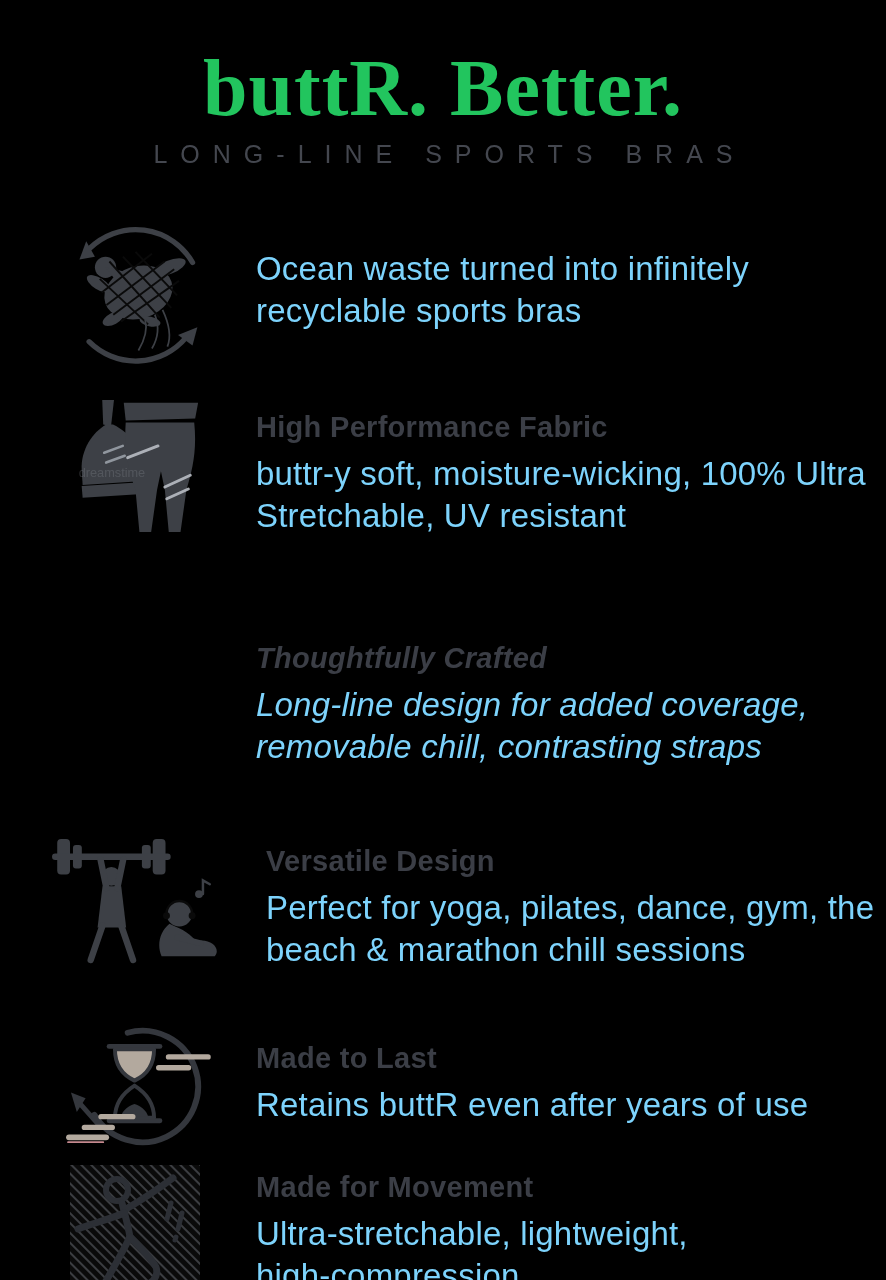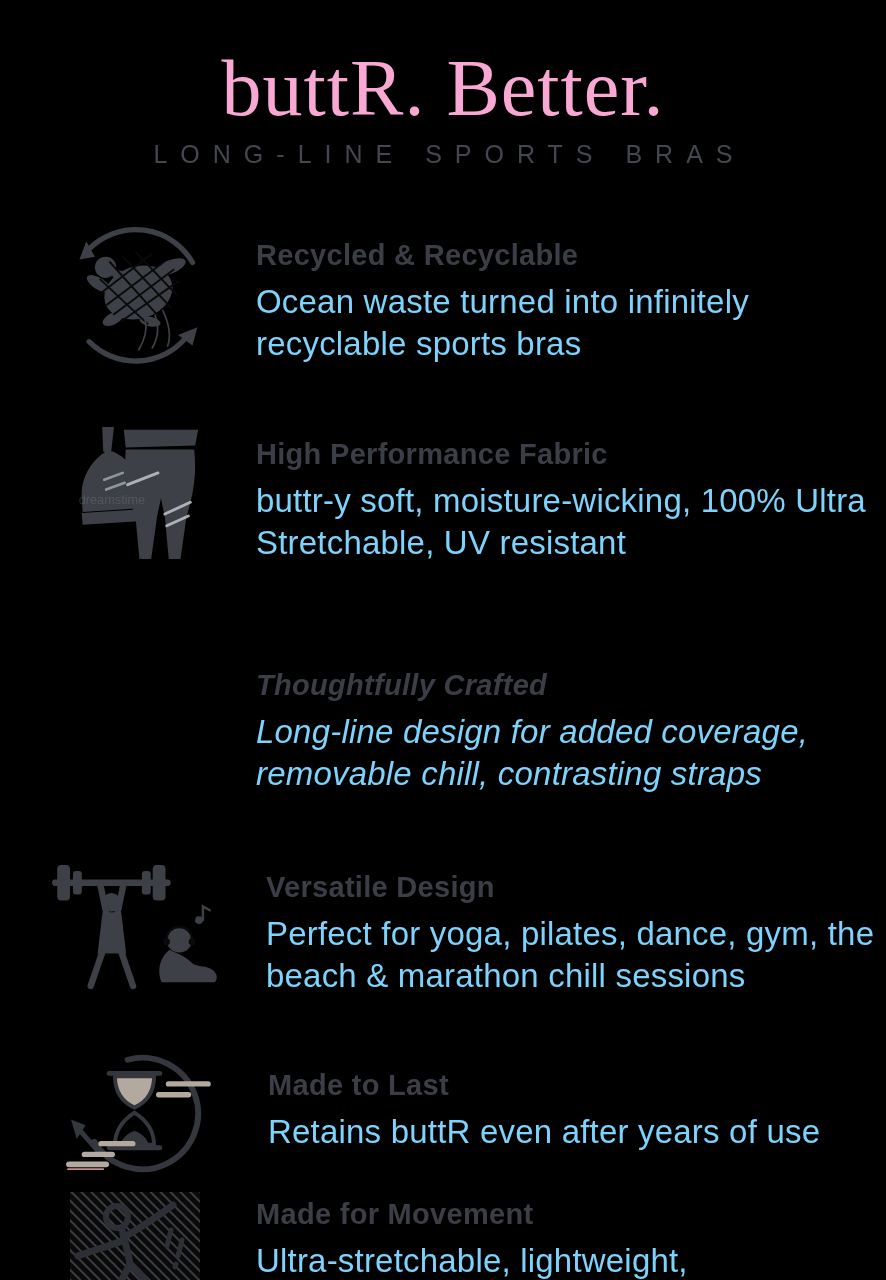--- a/index.html
+++ b/index.html
@@ -14,10 +14,10 @@
   .header { padding-top: 42px; text-align: center; }
   .brand {
     font-family: "Liberation Serif", "DejaVu Serif", serif;
-    font-weight: 400;
+    font-weight: 700;
     font-size: 80px;
     line-height: 1.15;
-    color: #f9a8d4;
+    color: #22c55e;
     letter-spacing: 1px;
   }
   .tagline {

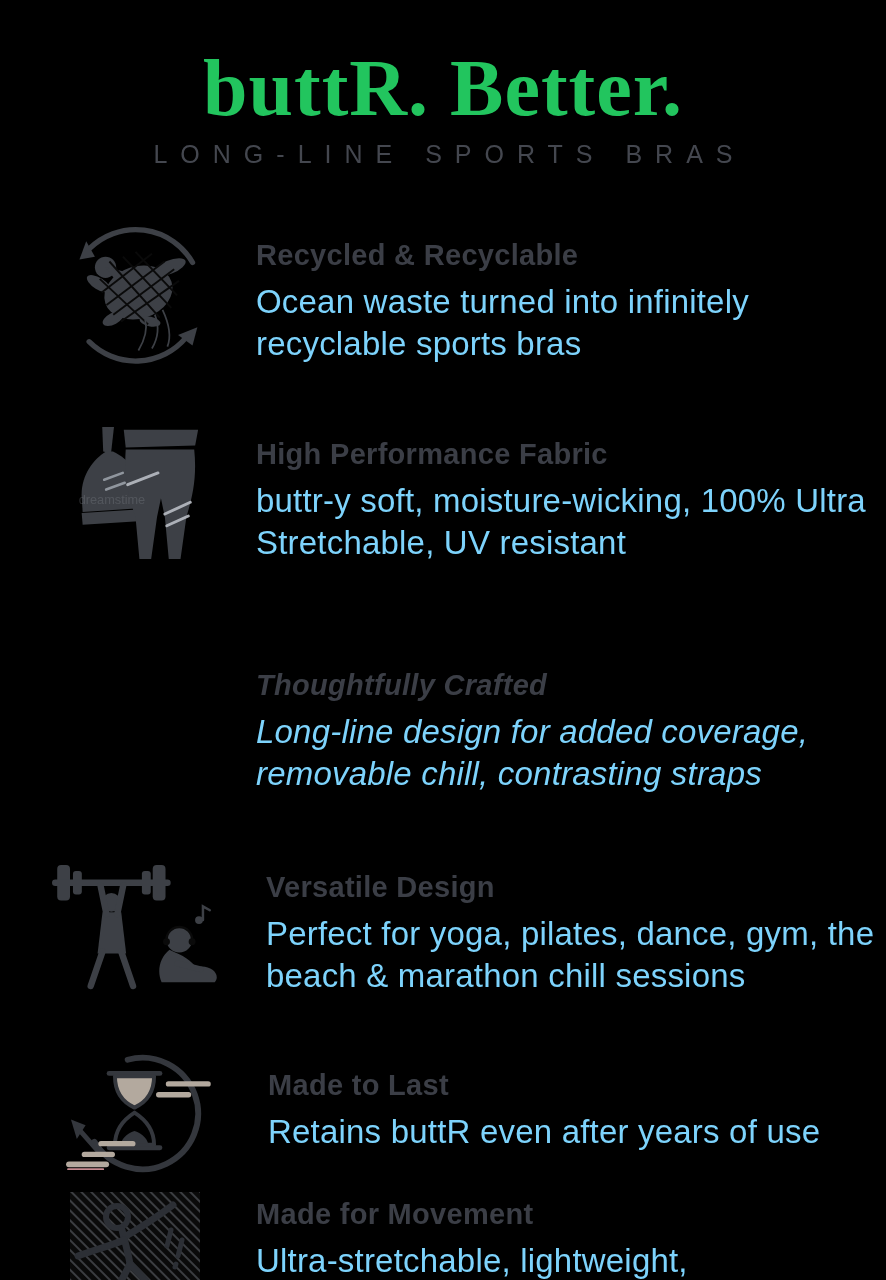--- a/index.html
+++ b/index.html
@@ -120,7 +120,6 @@
       </svg>
     </div>
     <div class="text-col">
-      <h2 class="feature-title">Recycled &amp; Recyclable</h2>
       <p class="feature-desc">Ocean waste turned into infinitely
 recyclable sports bras</p>
     </div>

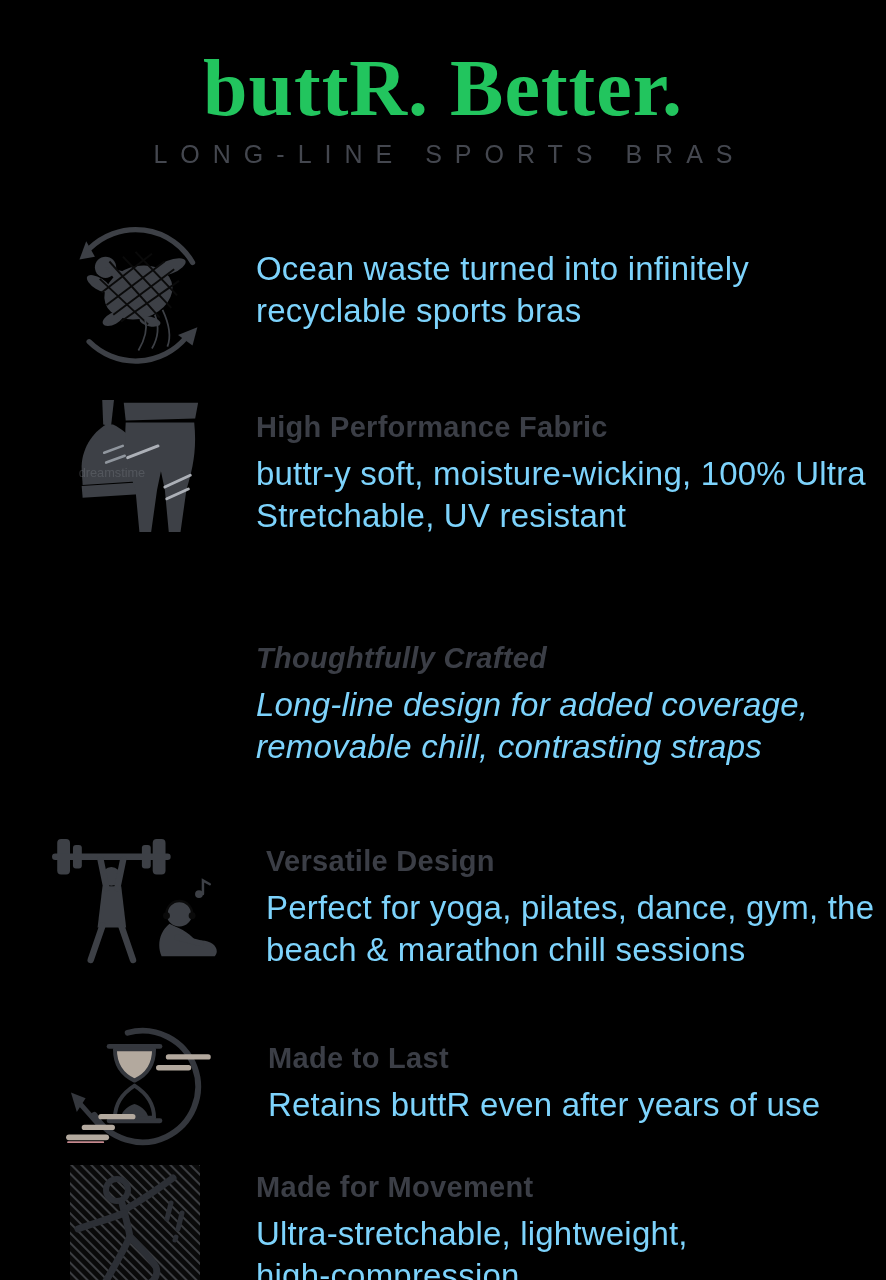--- a/index.html
+++ b/index.html
@@ -64,7 +64,7 @@
   .row-2 { margin-top: 26px; min-height: 142px; }
   .row-3 { margin-top: 68px; min-height: 128px; font-style: italic; }
   .row-4 { margin-top: 36px; min-height: 142px; gap: 10px; }
-  .row-5 { margin-top: 18px; min-height: 142px; gap: 12px; }
+  .row-5 { margin-top: 18px; min-height: 142px; }
   .row-6 { margin-top: 2px; min-height: 130px; }
   .row-1 .text-col { padding-top: 26px; }
   .row-2 .text-col { padding-top: 14px; }

